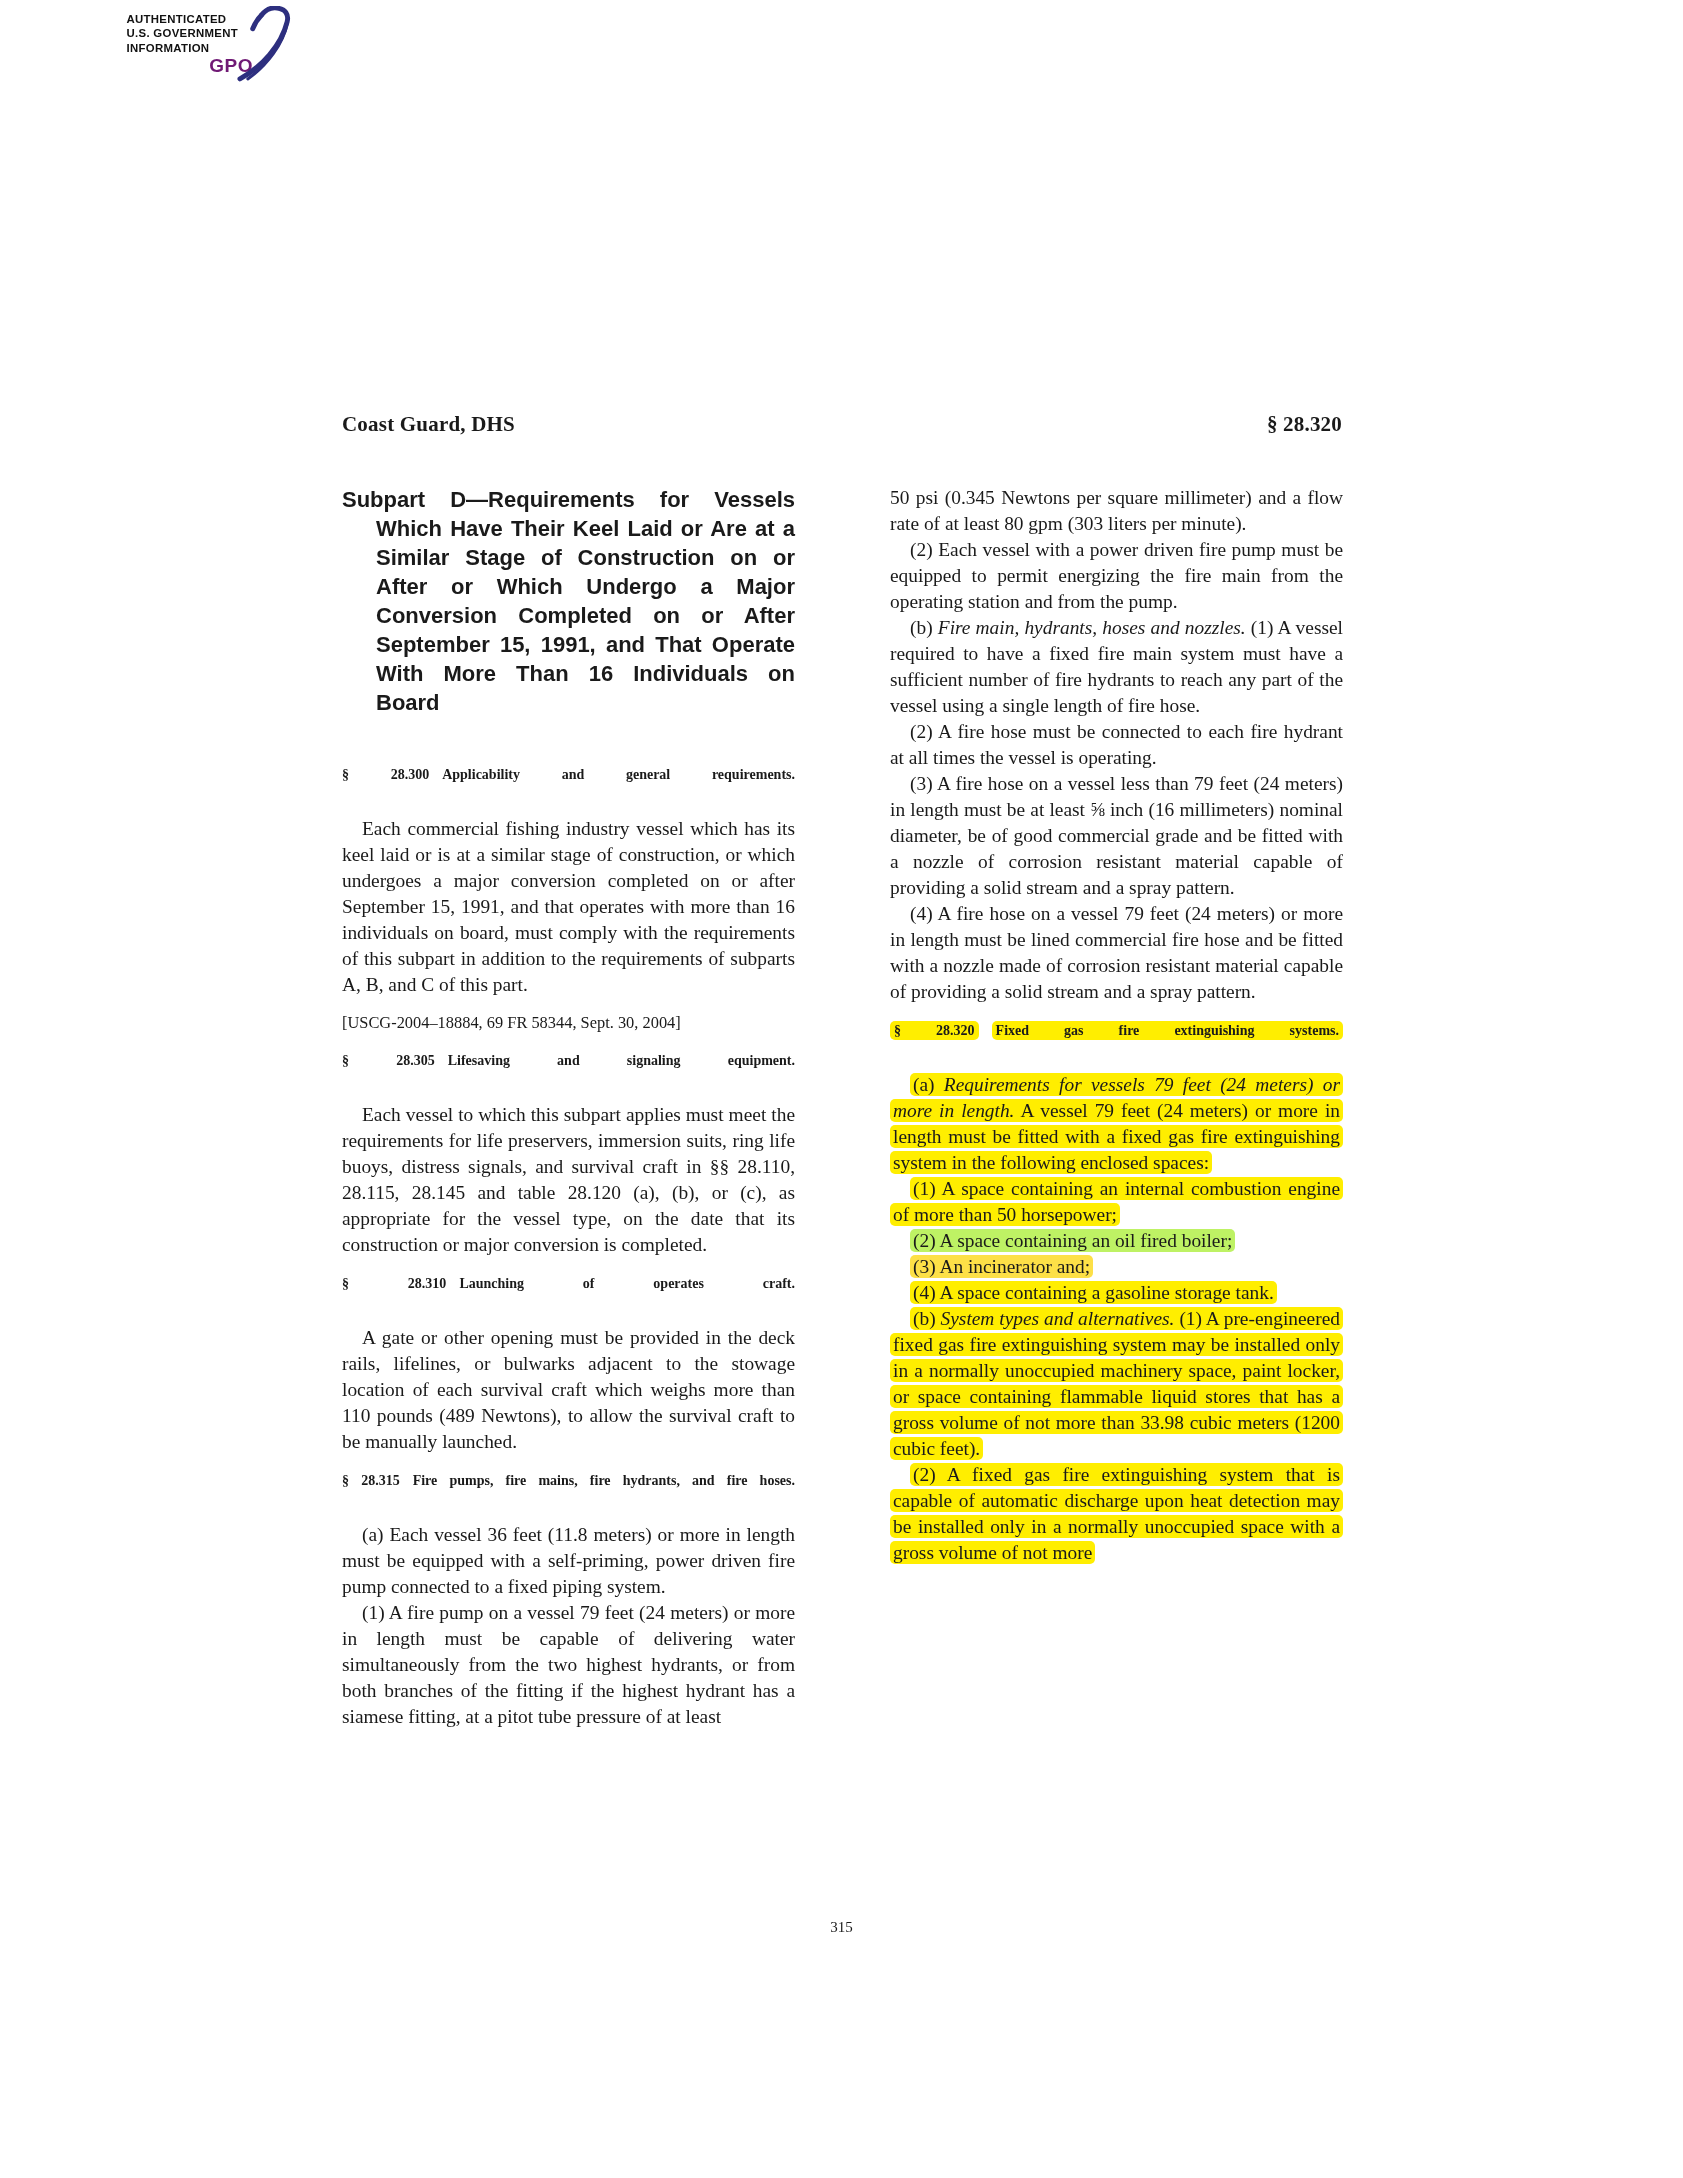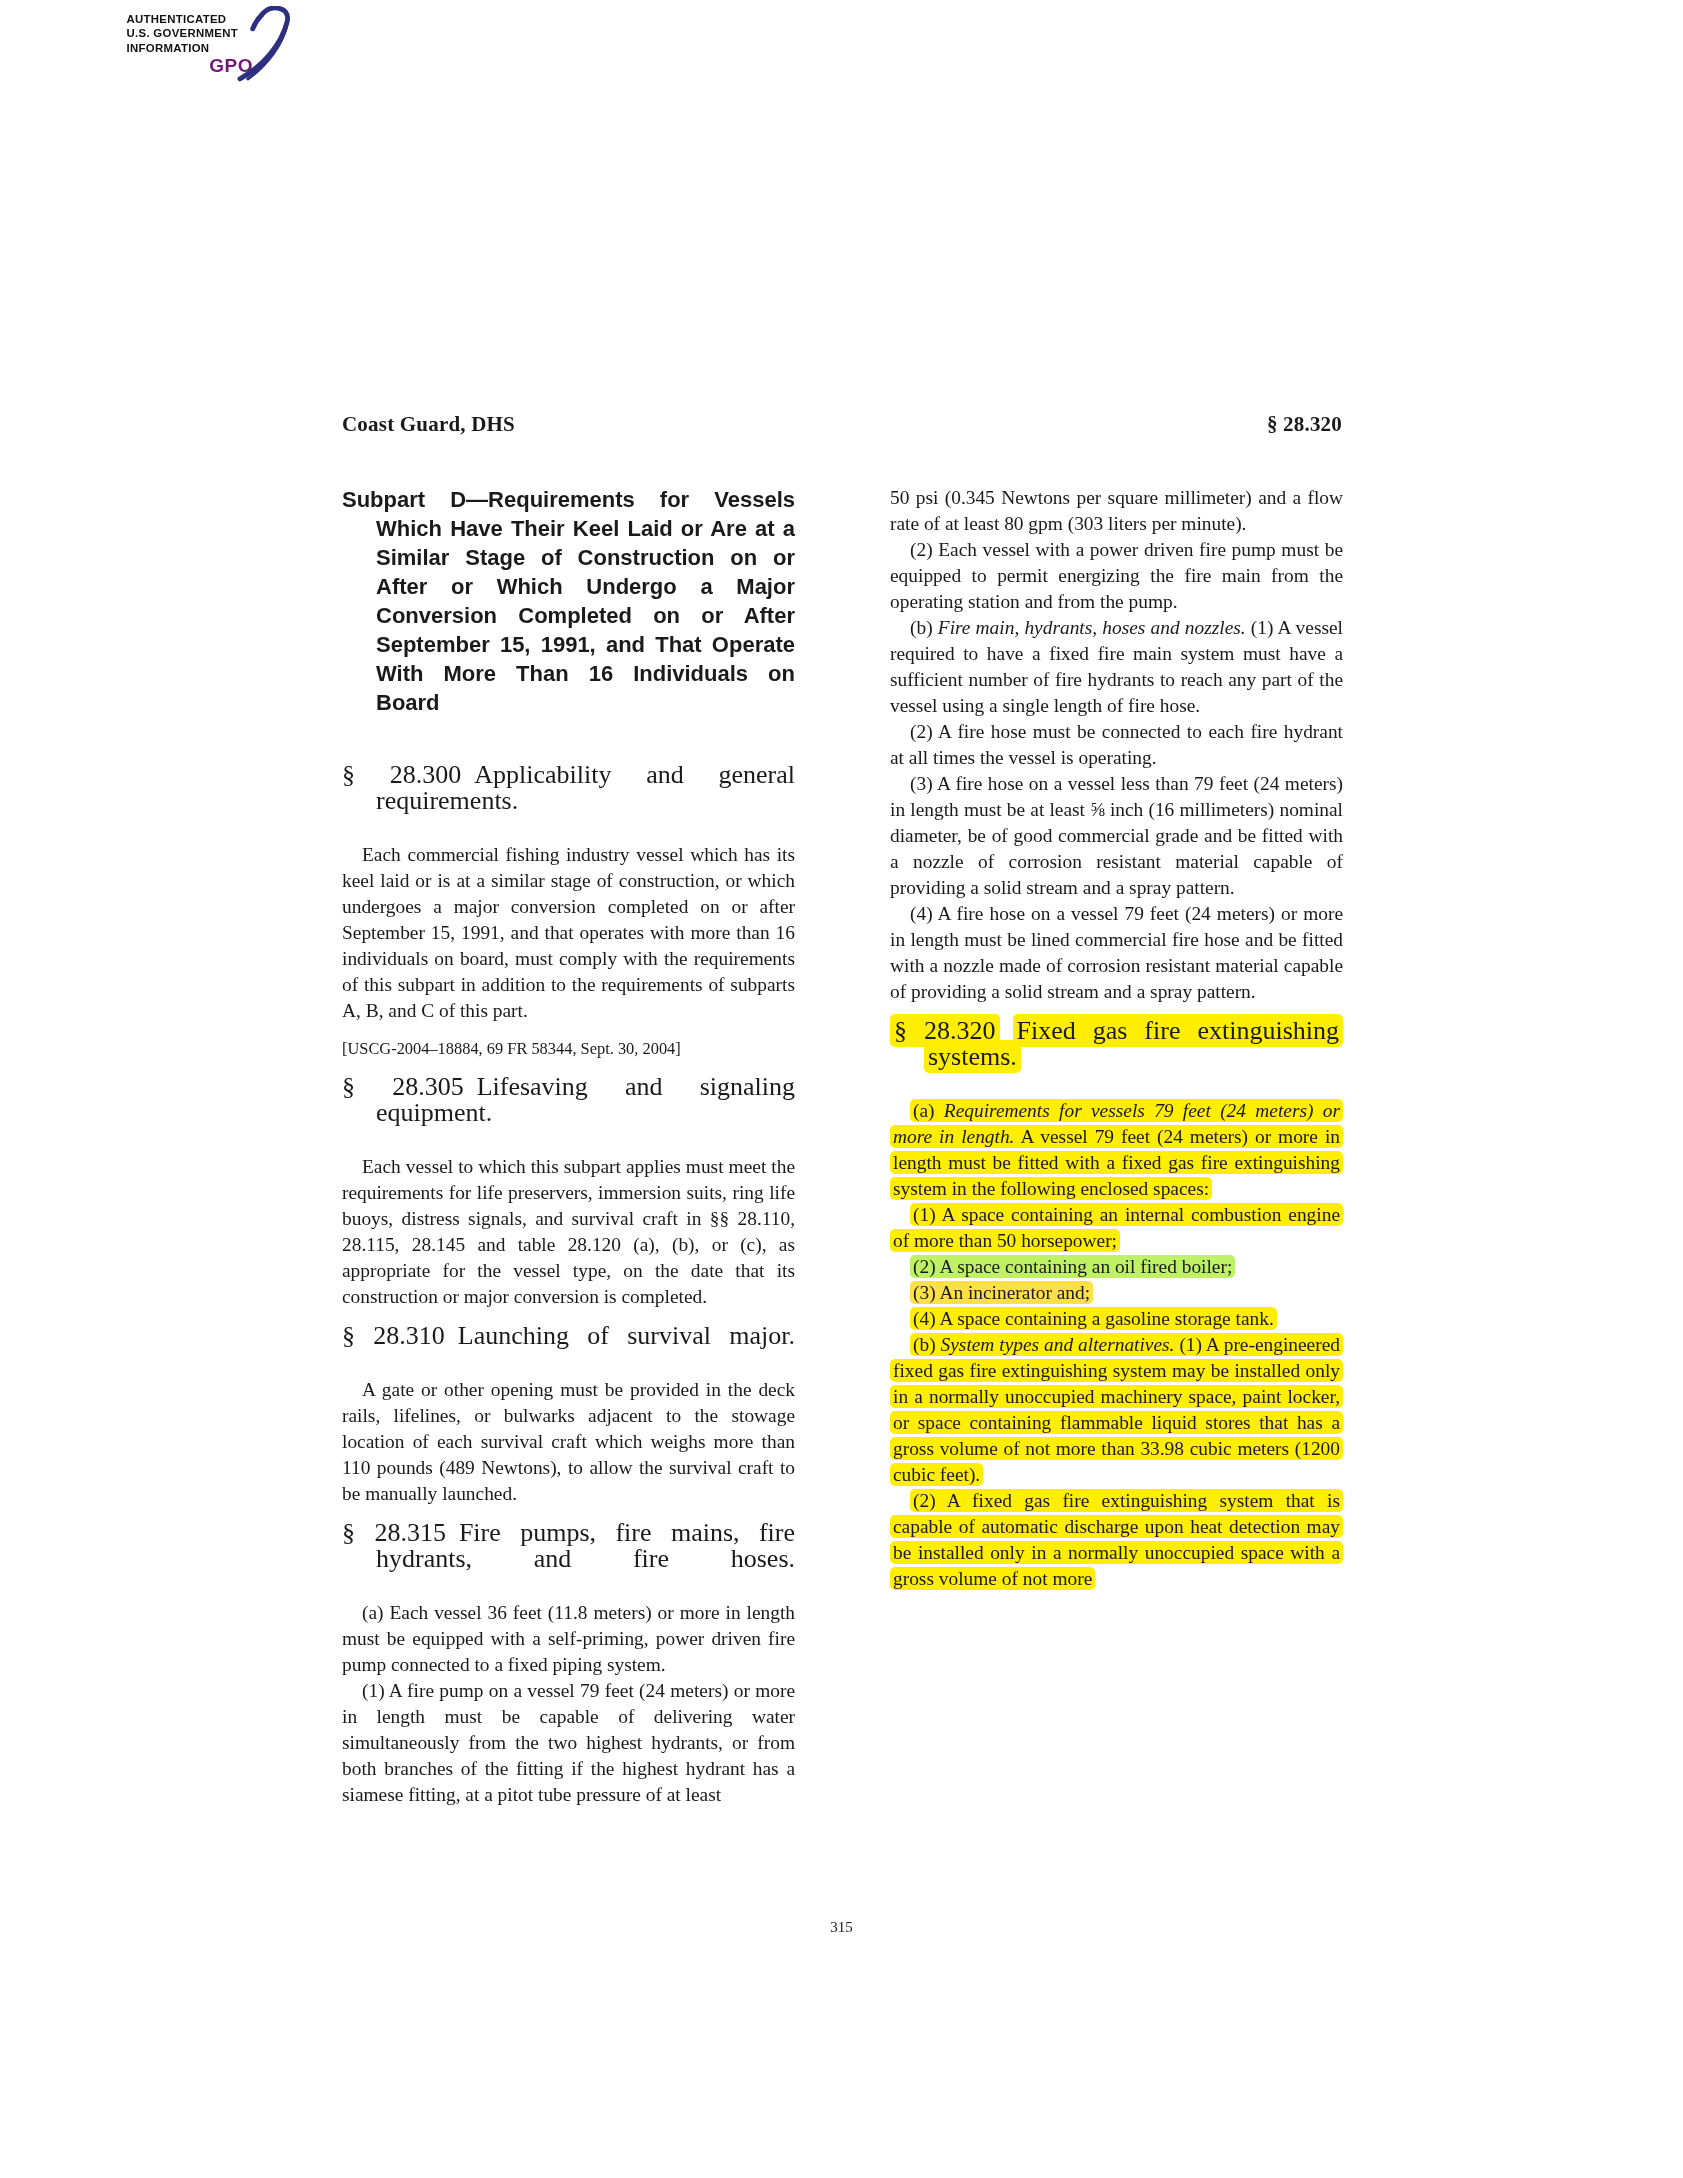--- a/index.html
+++ b/index.html
@@ -116,8 +116,8 @@
 
   
   .sec-head {
-    font-weight: normal;
-    font-size: 26px;
+    font-weight: bold;
+    font-size: 14px;
     line-height: 26px;
     text-align: justify;
     padding-left: 34px;

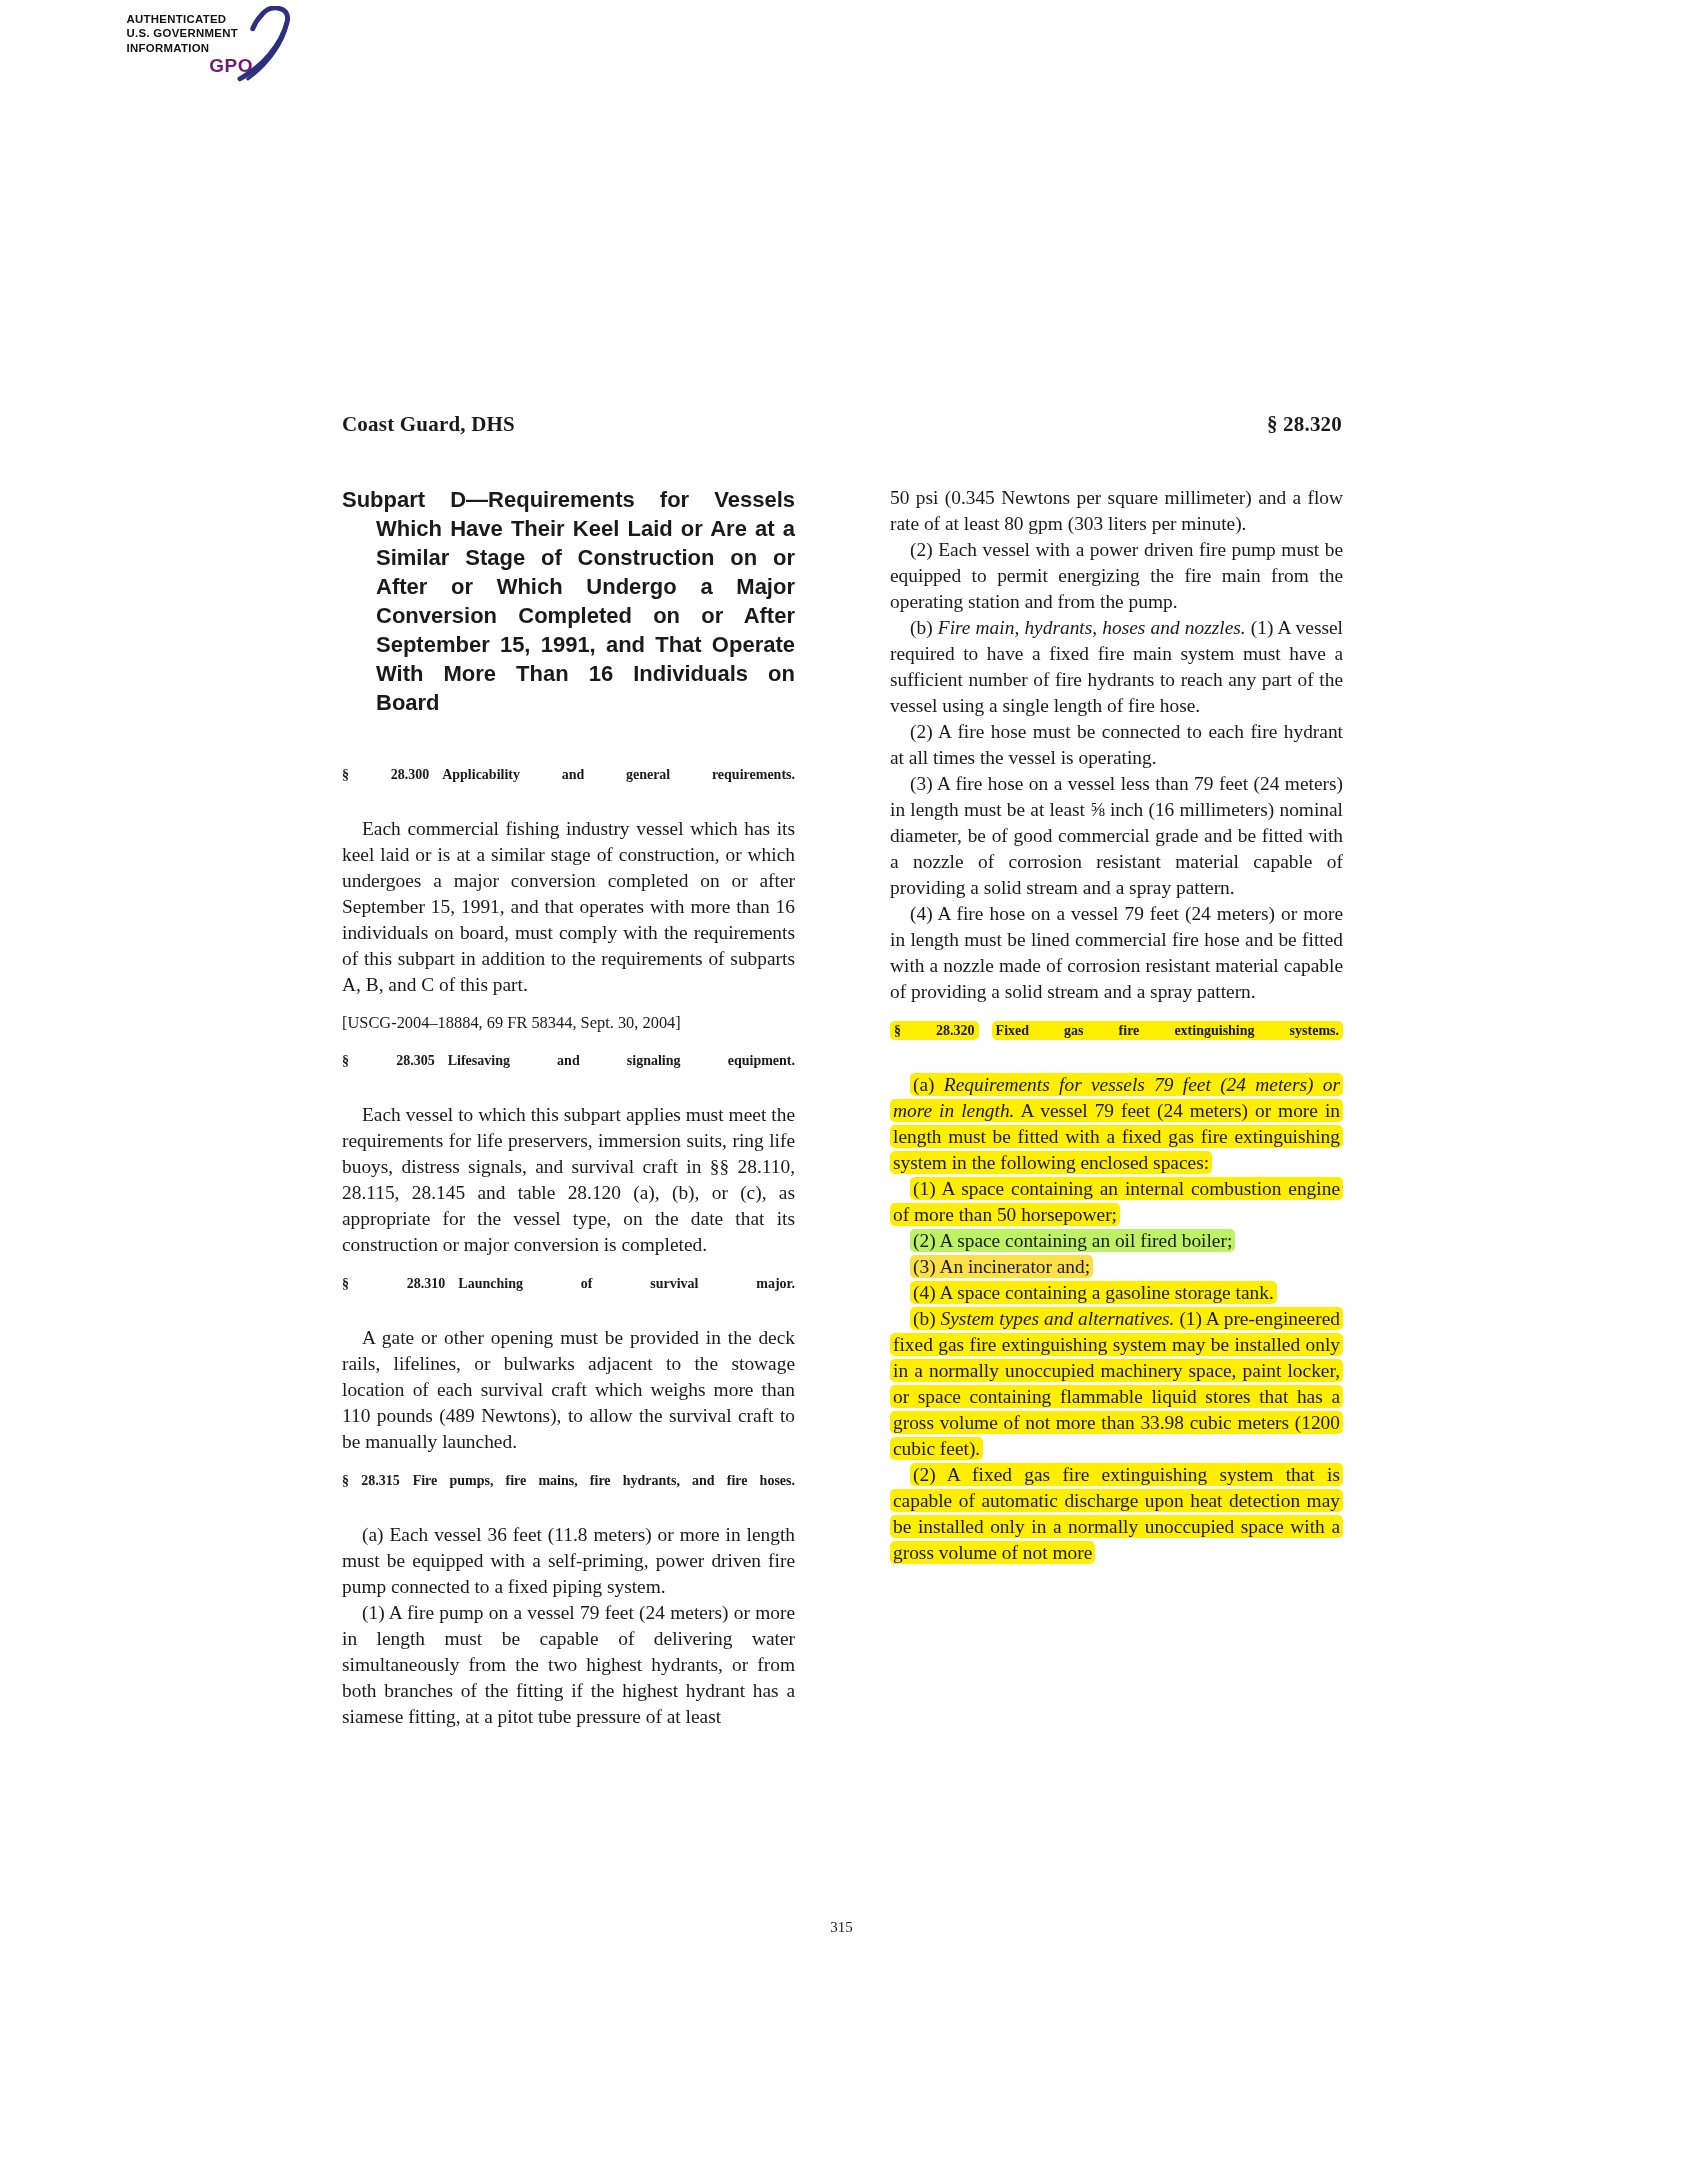--- a/index.html
+++ b/index.html
@@ -215,7 +215,7 @@
       <p class="para">Each vessel to which this subpart applies must meet the requirements for life preservers, immersion suits, ring life buoys, distress signals, and survival craft in §§ 28.110, 28.115, 28.145 and table 28.120 (a), (b), or (c), as appropriate for the vessel type, on the date that its construction or major conversion is completed.</p>
 
       <div class="sec-head">
-        <span class="secno">§ 28.310</span><span class="gap"></span><span>Launching of survival major.</span>
+        <span class="secno">§ 28.310</span><span class="gap"></span><span>Launching of operates craft.</span>
       </div>
       <p class="para">A gate or other opening must be provided in the deck rails, lifelines, or bulwarks adjacent to the stowage location of each survival craft which weighs more than 110 pounds (489 Newtons), to allow the survival craft to be manually launched.</p>
 

